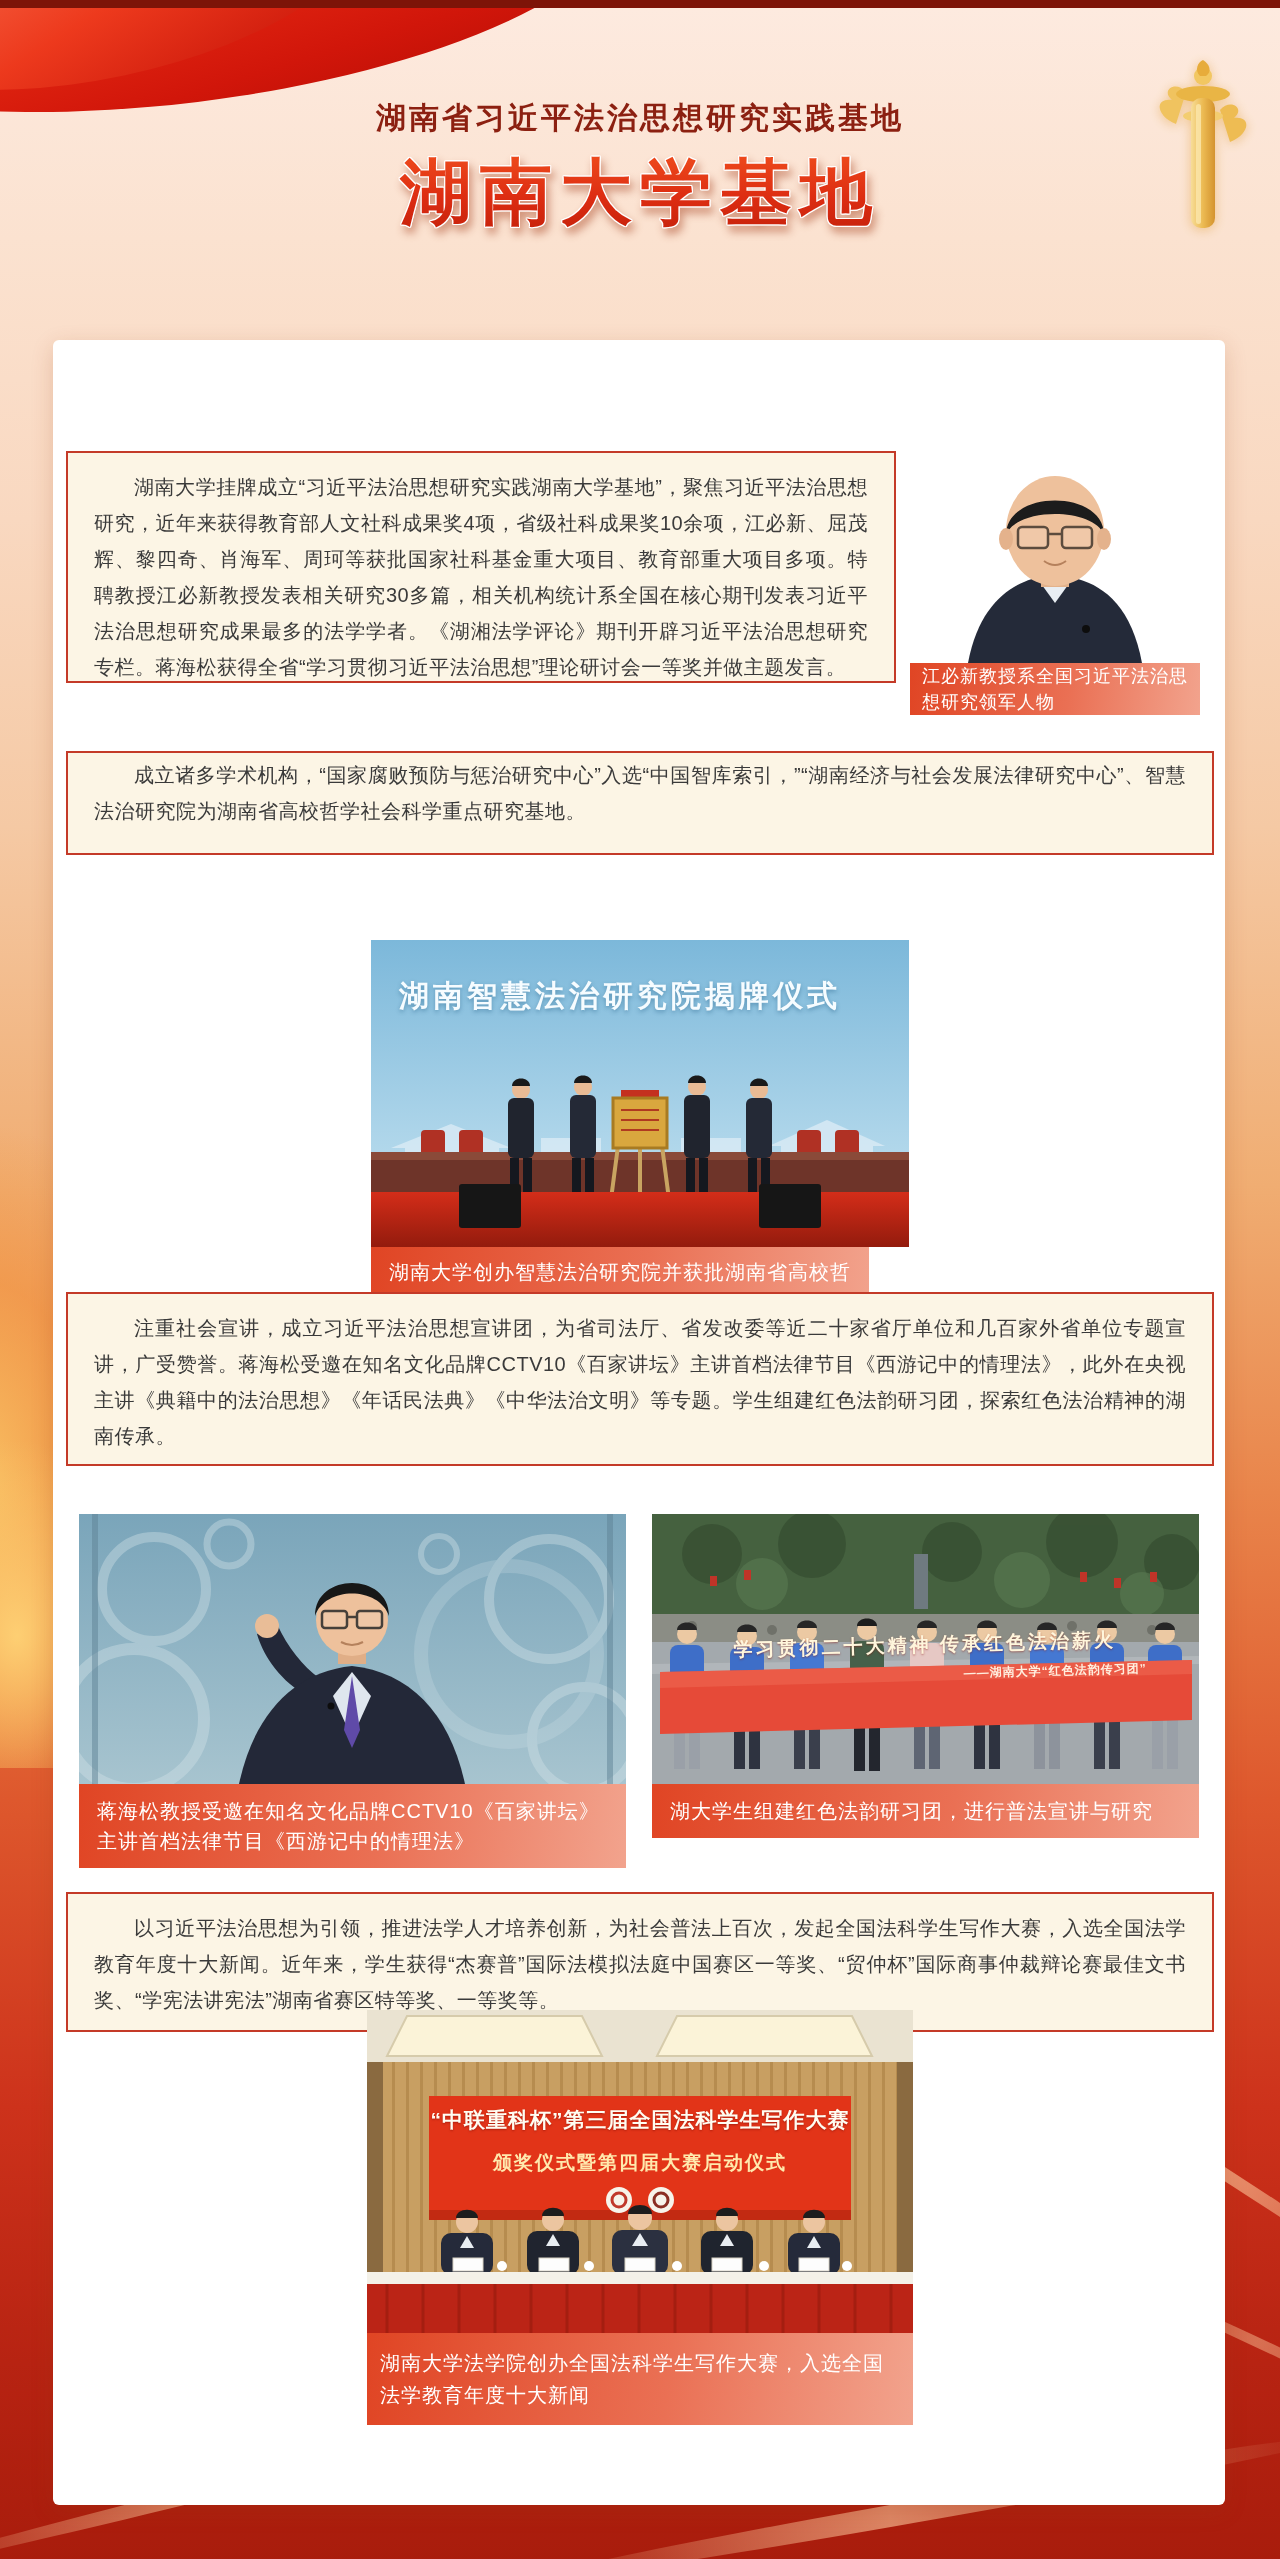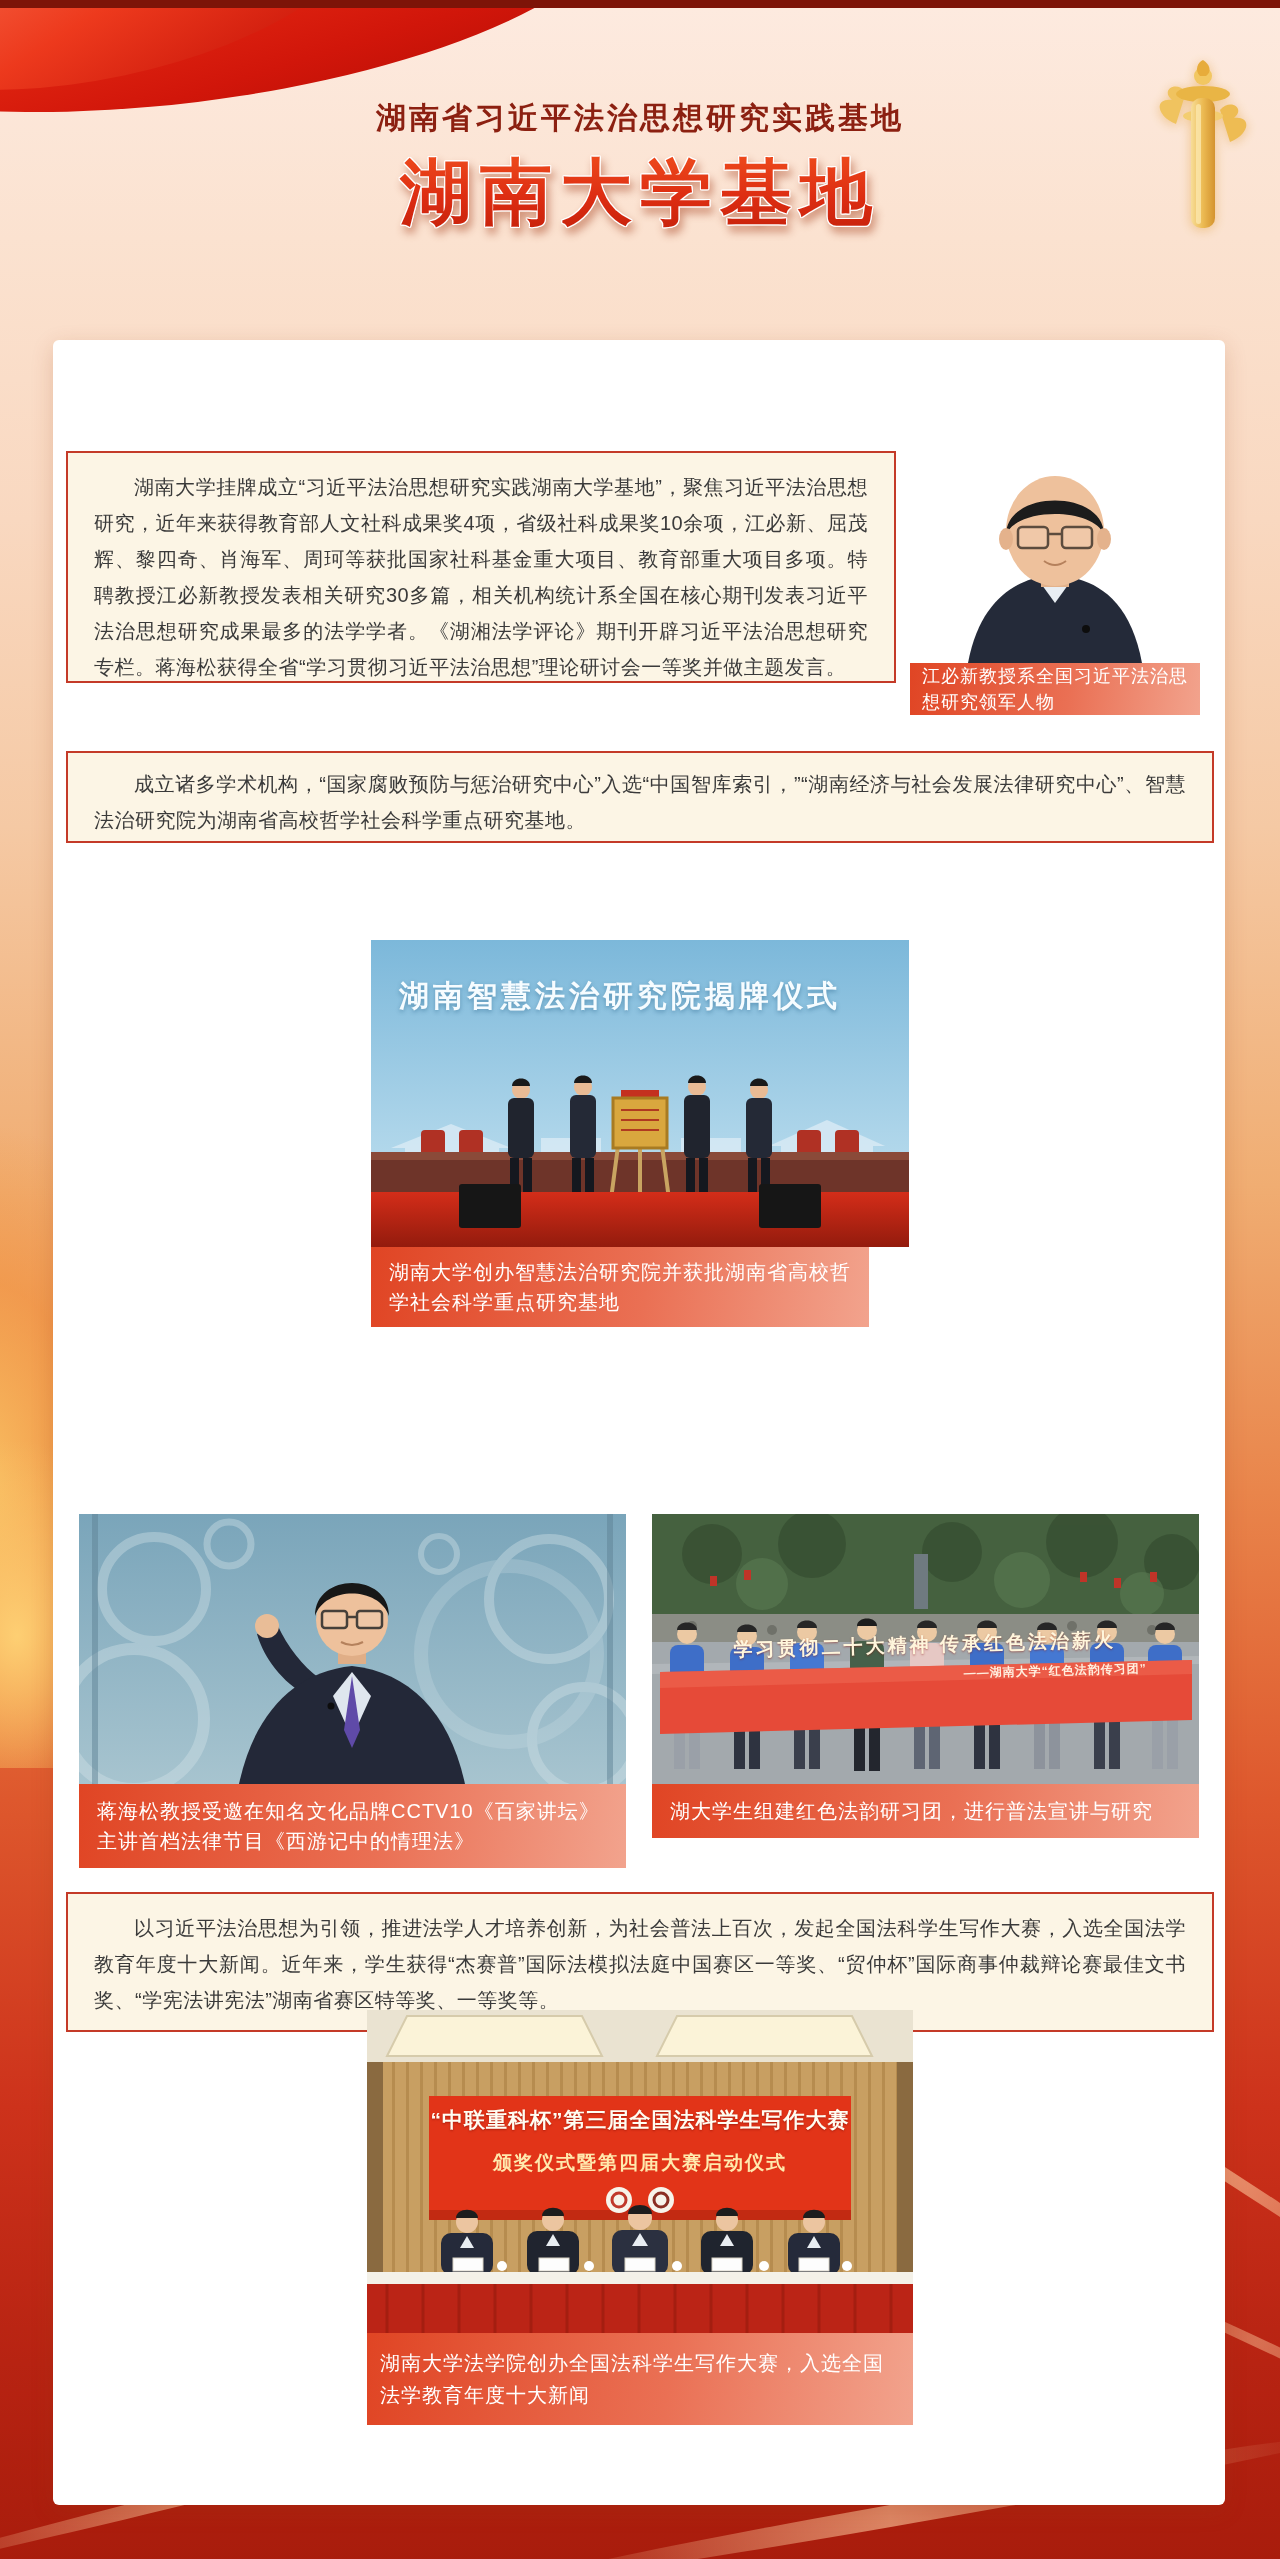--- a/index.html
+++ b/index.html
@@ -45,7 +45,7 @@
   .textbox p{margin:0;font-size:20px;line-height:36px;color:#3a3a3a;font-weight:500;
     text-align:justify;text-indent:2em;letter-spacing:.5px;}
   .box1{left:66px;top:443px;width:830px;height:232px;}
-  .box2{left:66px;top:743px;width:1148px;height:92px;padding-top:13px;}
+  .box2{left:66px;top:743px;width:1148px;height:104px;padding-top:4px;}
   .box3{left:66px;top:1284px;width:1148px;height:174px;}
   .box4{left:66px;top:1884px;width:1148px;height:140px;}
   

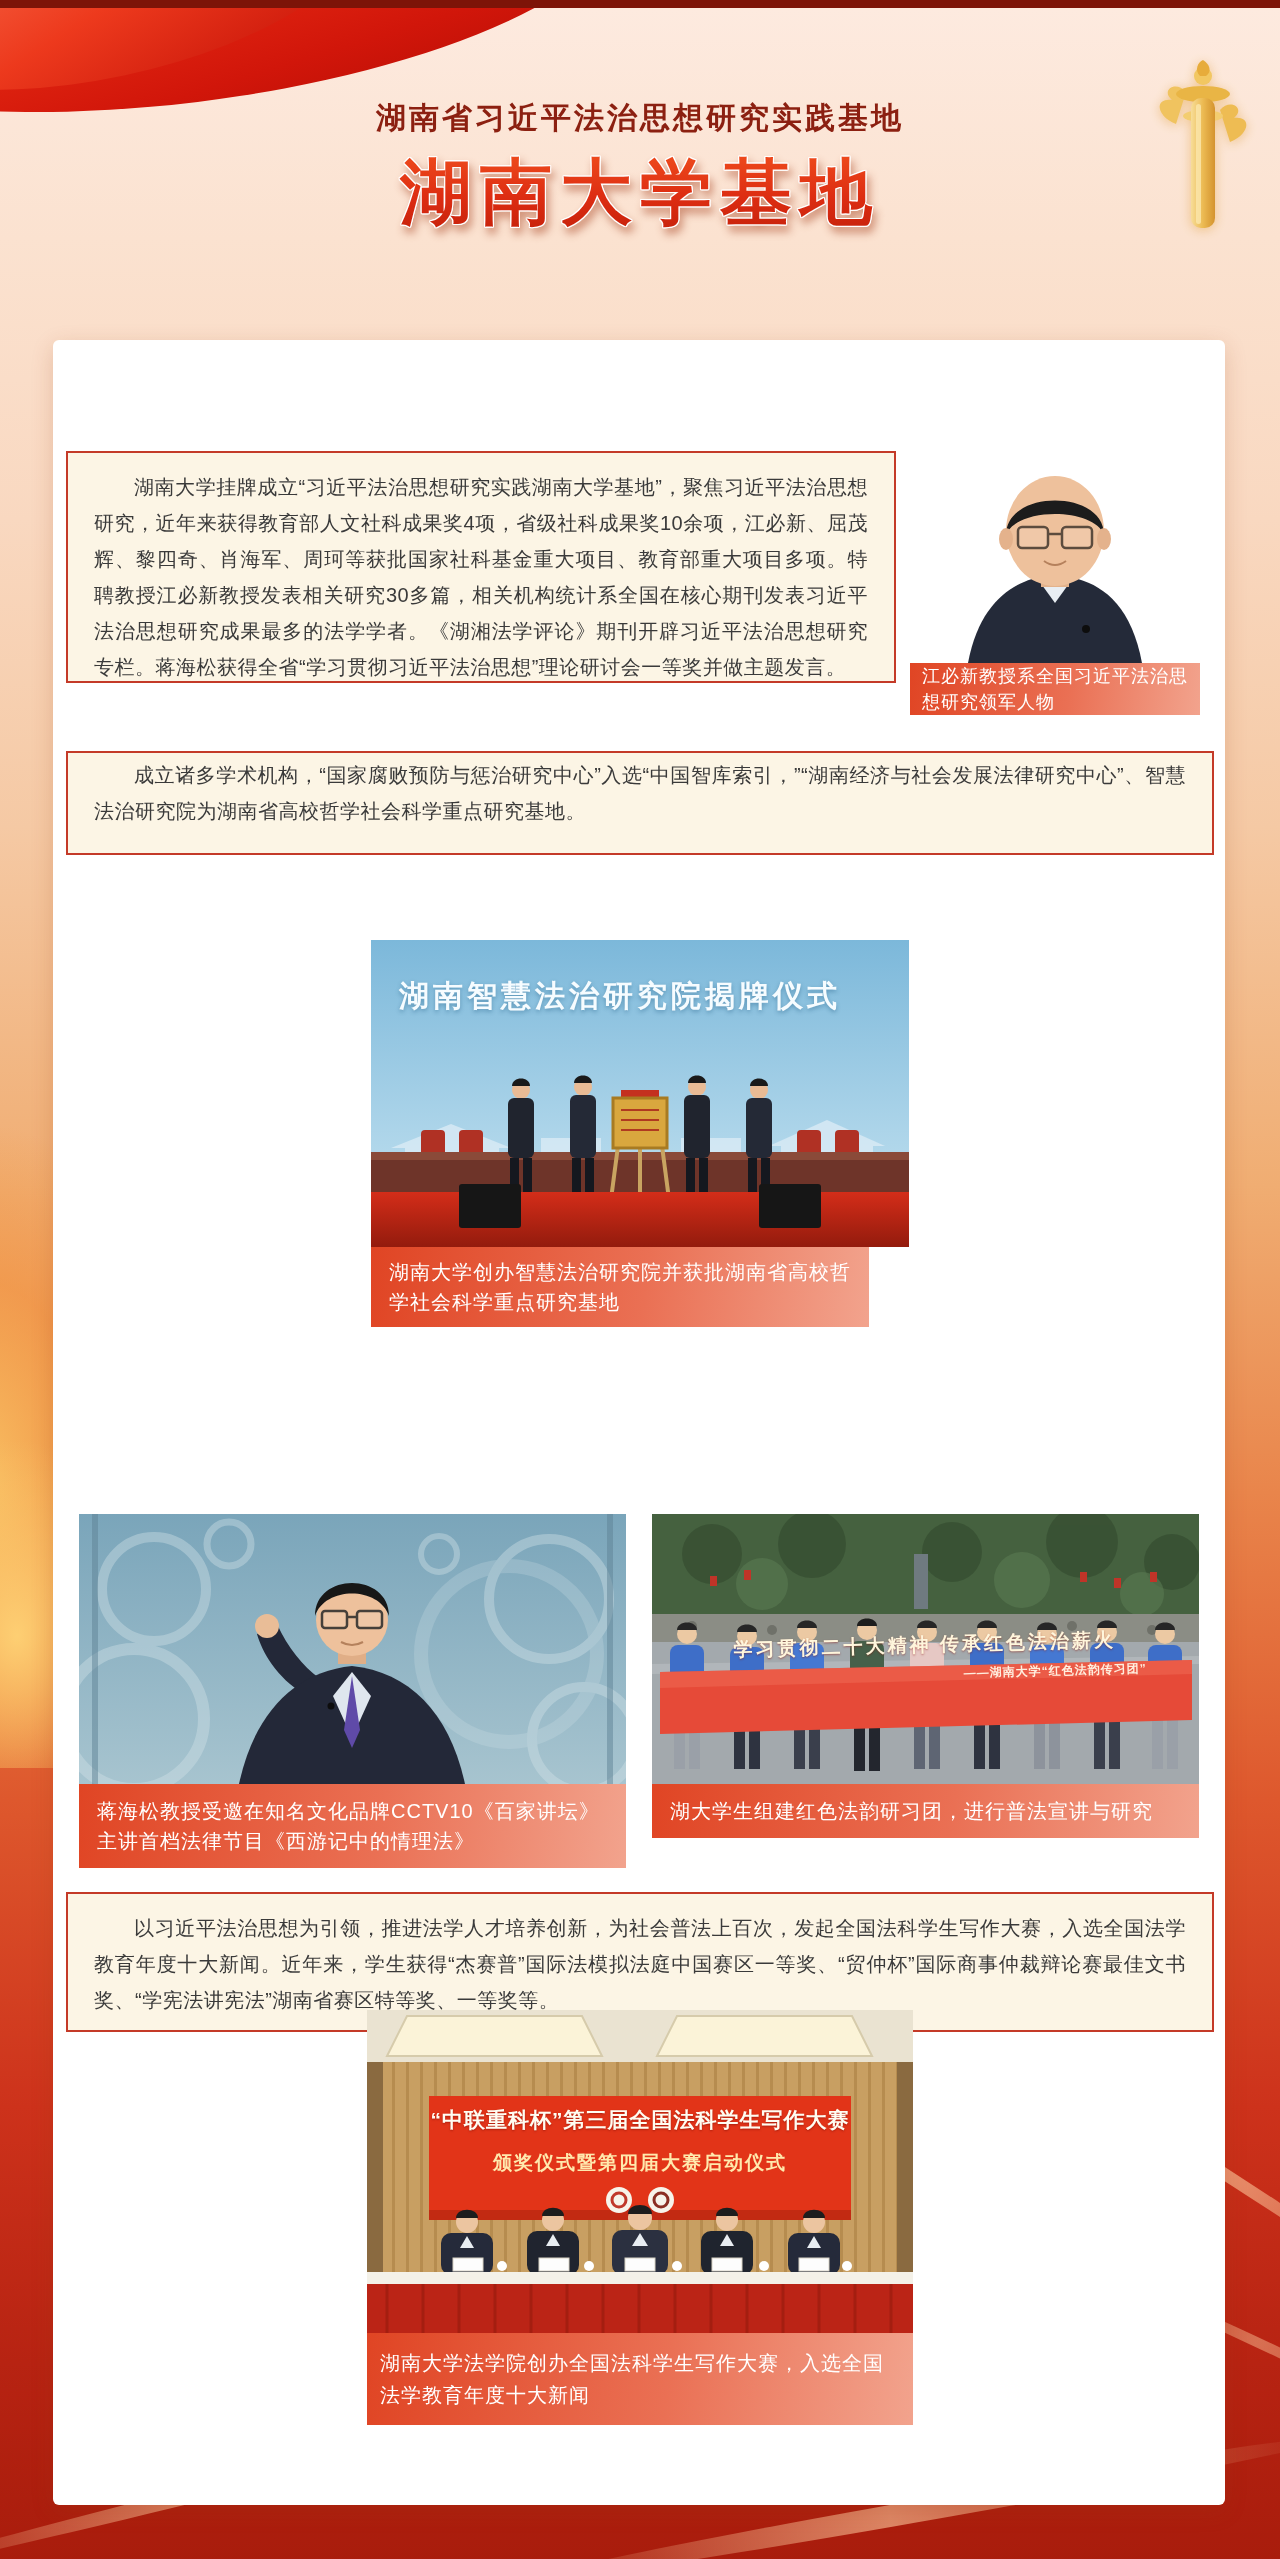--- a/index.html
+++ b/index.html
@@ -225,6 +225,9 @@
     <div class="photo-caption">湖南大学创办智慧法治研究院并获批湖南省高校哲学社会科学重点研究基地</div>
   </div>
 
+  <div class="textbox box3">
+    <p>注重社会宣讲，成立习近平法治思想宣讲团，为省司法厅、省发改委等近二十家省厅单位和几百家外省单位专题宣讲，广受赞誉。蒋海松受邀在知名文化品牌CCTV10《百家讲坛》主讲首档法律节目《西游记中的情理法》，此外在央视主讲《典籍中的法治思想》《年话民法典》《中华法治文明》等专题。学生组建红色法韵研习团，探索红色法治精神的湖南传承。</p>
+  </div>
 
   <div class="figure fig-lecture">
     <div class="photo-wrap">

